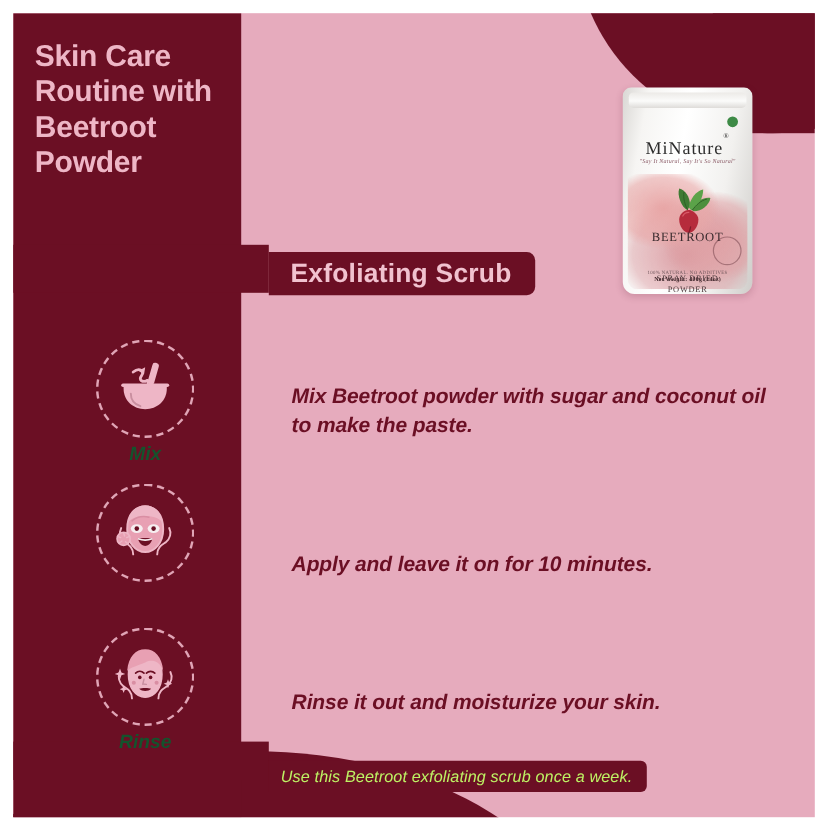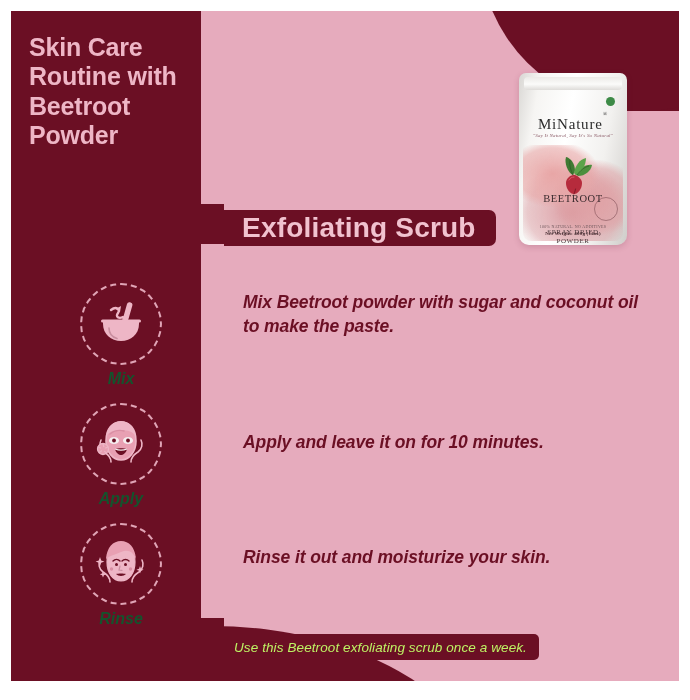--- a/index.html
+++ b/index.html
@@ -138,7 +138,7 @@
     display: flex;
     align-items: center;
     color: #f1c2cf;
-    font-size: 28px;
+    font-size: 22px;
     font-weight: bold;
     letter-spacing: 0.2px;
   }

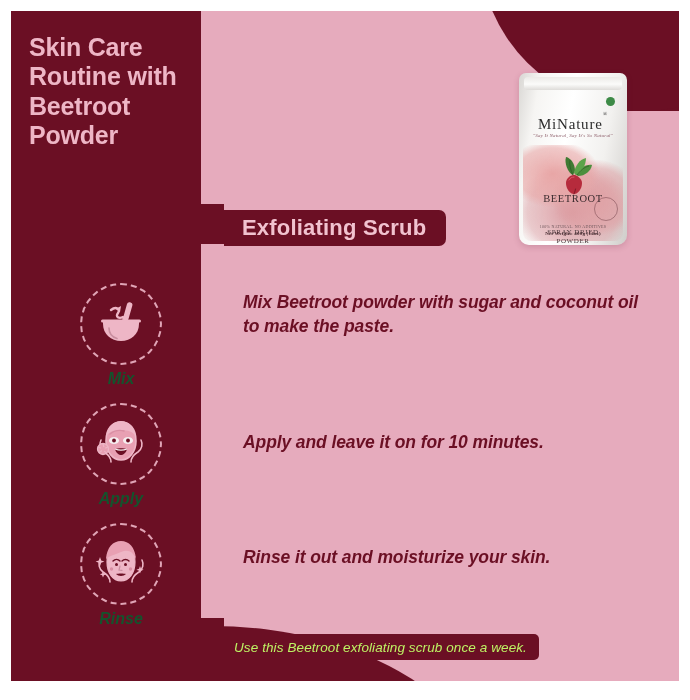--- a/index.html
+++ b/index.html
@@ -156,6 +156,7 @@
     font-weight: bold;
     line-height: 1.35;
     letter-spacing: -0.1px;
+    margin-top: 28px;
   }
   .instruction:nth-child(1) { position: absolute; top: 0; }
   .instruction:nth-child(2) { position: absolute; top: 140px; }

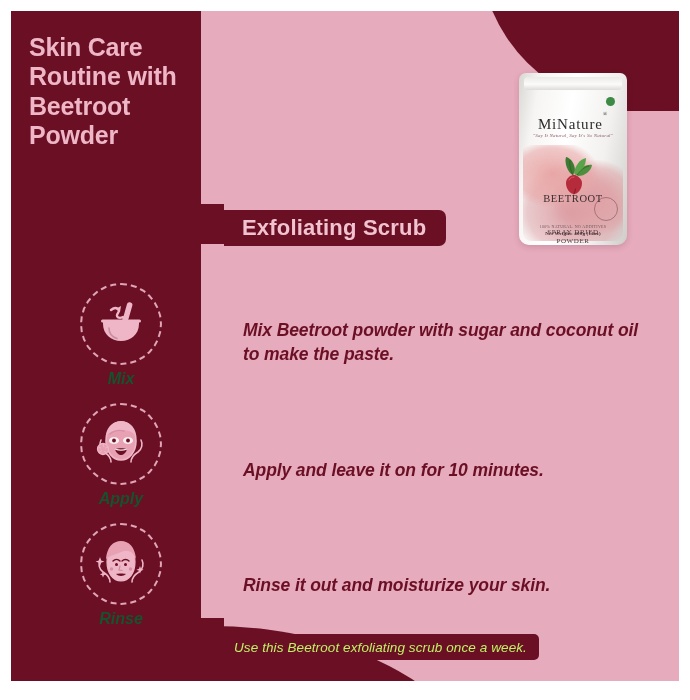--- a/index.html
+++ b/index.html
@@ -353,7 +353,6 @@
           <path d="M10 26 L10.8 28.6 M15 29 L12.6 30 M13.5 35 L11.6 33.4 M6.5 34.5 L8.6 32.8 M5 29 L7.6 30" stroke="#eeb6c6" stroke-width="1.2" stroke-linecap="round"></path>
         </svg>
       </div>
-      <div class="step-label">Apply</div>
     </div>
 
     <div class="step">

